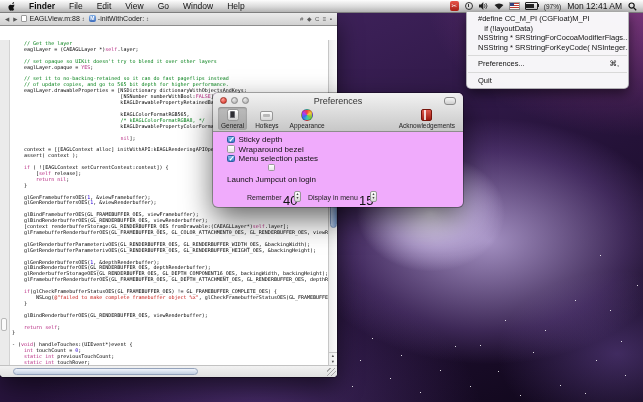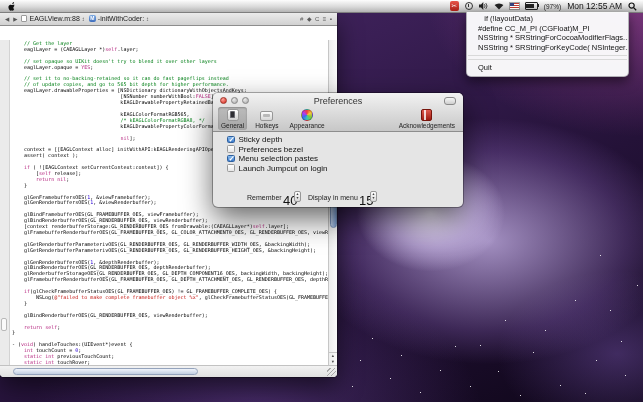--- a/index.html
+++ b/index.html
@@ -304,6 +304,15 @@
       <path fill="#111" d="M6.3 1.6c-.3.5-.9.9-1.5.85C4.7 1.8 5 1.1 5.3.7 5.65.25 6.3 0 6.8 0c.05.6-.2 1.2-.5 1.6zM7.5 3.3c-.8-.5-1.5-.3-2-.1-.3.1-.55.2-.75.2s-.5-.1-.8-.2C3.3 3 2.6 2.85 1.9 3.3.9 3.9.4 4.9.5 6c.1 1.1.6 2.2 1.2 2.95.3.4.7.8 1.2.8.45 0 .6-.25 1.15-.25s.7.25 1.15.25c.5 0 .85-.4 1.15-.8.35-.5.6-1 .65-1.1-1-.4-1.35-1.9-.45-2.6.2-.2.4-.3.55-.4-.2-.3-.4-.45-.6-.55z"></path>
     </svg>
   </span>
+  <span id="menus" style="display:flex">
+      <span class="mtitle bold">Finder</span>
+      <span class="mtitle">File</span>
+      <span class="mtitle">Edit</span>
+      <span class="mtitle">View</span>
+      <span class="mtitle">Go</span>
+      <span class="mtitle">Window</span>
+      <span class="mtitle">Help</span>
+    </span>
   <span class="mstatus">
     <span class="sicon flycut-badge">✂</span>
     <span class="sicon circ"></span>

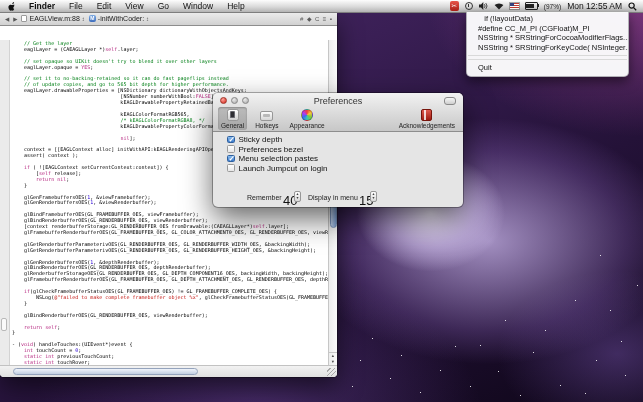--- a/index.html
+++ b/index.html
@@ -330,7 +330,7 @@
     <span class="sicon flagicon"></span>
     <span class="sicon batt"></span>
     <span class="pct">(97%)</span>
-    <span class="clocktxt">Mon 12:55 AM</span>
+    <span class="clocktxt">Mon 12:41 AM</span>
     <span class="sicon">
       <svg width="9" height="9" viewBox="0 0 9 9">
           <circle cx="3.6" cy="3.6" r="2.6" stroke="#111" stroke-width="1.2" fill="none"></circle>

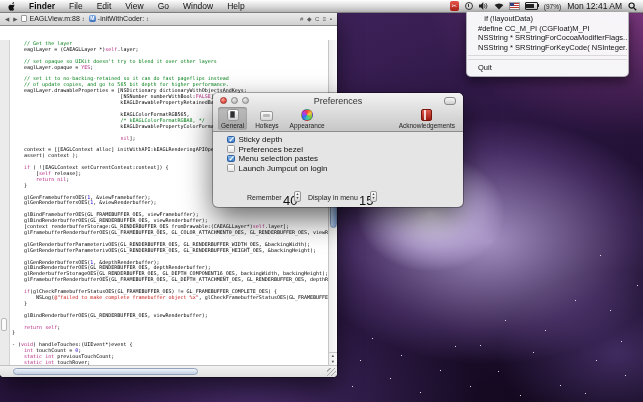--- a/index.html
+++ b/index.html
@@ -341,8 +341,8 @@
 </div>
 
 <div class="fmenu" id="fmenu">
+    <div class="fitem"><span>#define CC_M_PI (CGFloat)M_PI</span></div>
     <div class="fitem"><span>   if (!layoutData)</span></div>
-    <div class="fitem"><span>#define CC_M_PI (CGFloat)M_PI</span></div>
     <div class="fitem"><span>NSString * SRStringForCocoaModifierFlags...</span></div>
     <div class="fitem"><span>NSString * SRStringForKeyCode( NSInteger...</span></div>
     <div class="fsep"></div>

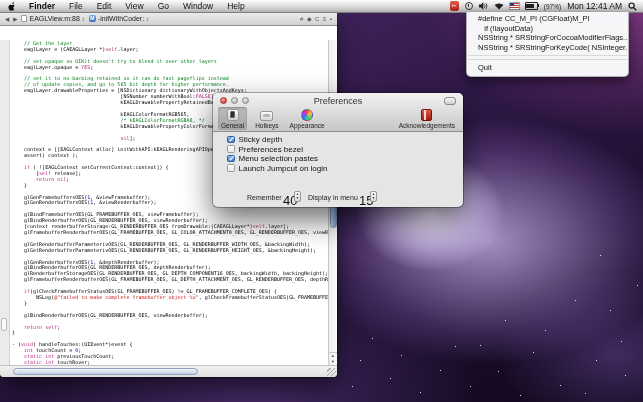--- a/index.html
+++ b/index.html
@@ -346,6 +346,7 @@
     <div class="fitem"><span>NSString * SRStringForCocoaModifierFlags...</span></div>
     <div class="fitem"><span>NSString * SRStringForKeyCode( NSInteger...</span></div>
     <div class="fsep"></div>
+    <div class="fitem"><span>Preferences...</span><span class="fshort">⌘,</span></div>
     <div class="fsep"></div>
     <div class="fitem"><span>Quit</span></div>
   </div>

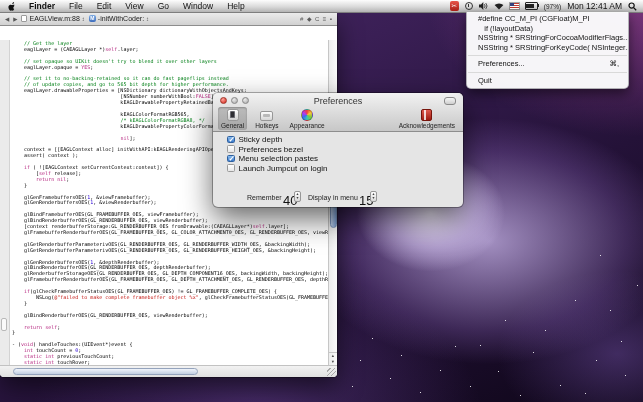--- a/index.html
+++ b/index.html
@@ -97,7 +97,7 @@
     background:repeating-linear-gradient(135deg,transparent 0 2px,#a8a8a8 2px 3px)}
 
   
-  .pwin{position:absolute;left:213px;top:93px;width:250px;height:114px;z-index:30;background:#e5e5e5;
+  .pwin{position:absolute;left:213px;top:93px;width:250px;height:114px;z-index:30;background:#f0abfc;
     border-radius:5px;box-shadow:0 12px 30px rgba(0,0,0,.6),0 0 0 1px rgba(0,0,0,.3)}
   .phead{position:absolute;left:0;right:0;top:0;height:39px;border-radius:5px 5px 0 0;
     background:linear-gradient(#f2f2f2,#c7c7c7);border-bottom:1px solid #8d8d8d;box-sizing:border-box}

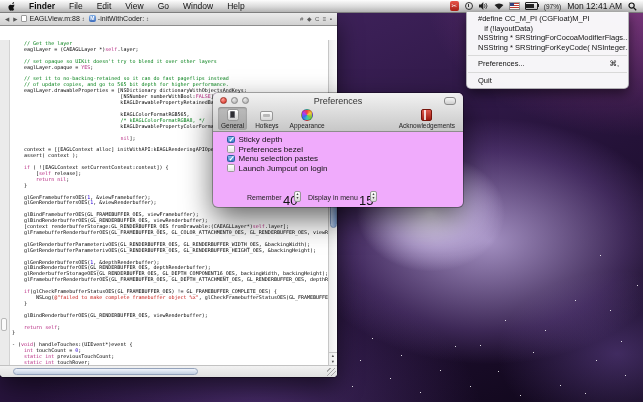--- a/index.html
+++ b/index.html
@@ -276,7 +276,7 @@
         </div>
         <div class="cbrow" style="top: 12.5px;">
           <span class="cbox"></span>
-          <span>Preferences bezel</span>
+          <span>Wraparound bezel</span>
         </div>
         <div class="cbrow" style="top: 22px;">
           <span class="cbox checked"></span>

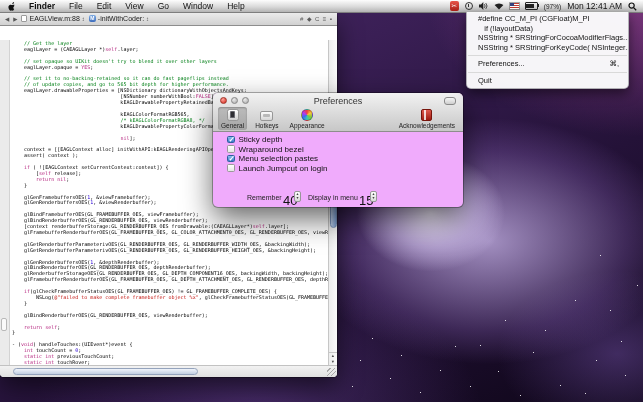--- a/index.html
+++ b/index.html
@@ -282,7 +282,7 @@
           <span class="cbox checked"></span>
           <span>Menu selection pastes</span>
         </div>
-        <div class="cbrow" style="top: 31.5px;">
+        <div class="cbrow" style="top: 31.5px; flex-direction: column;">
           <span class="cbox"></span>
           <span>Launch Jumpcut on login</span>
         </div>

